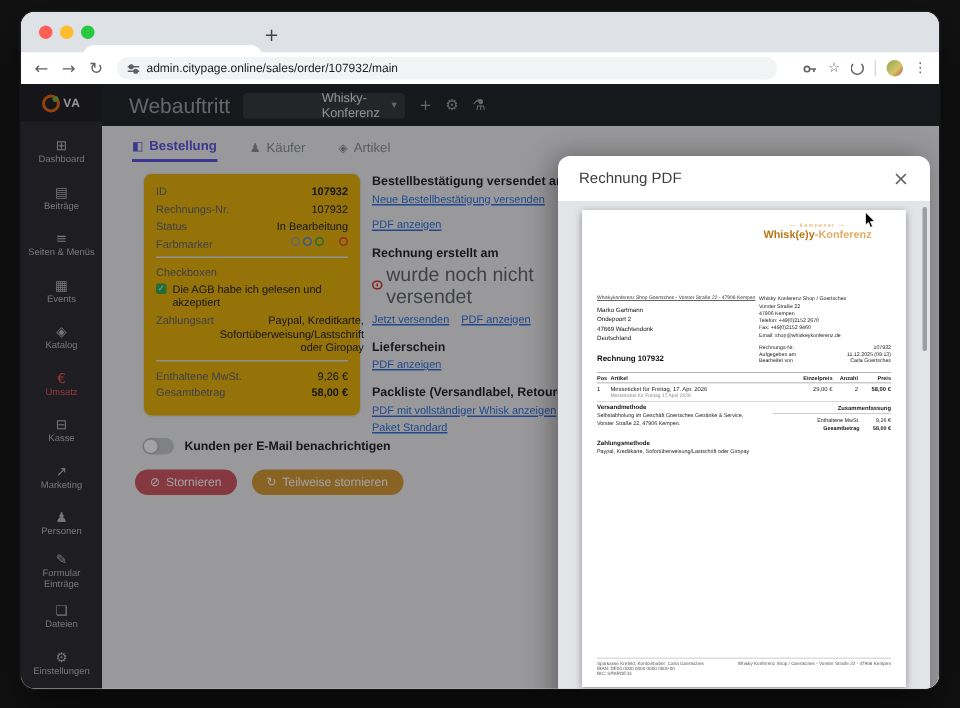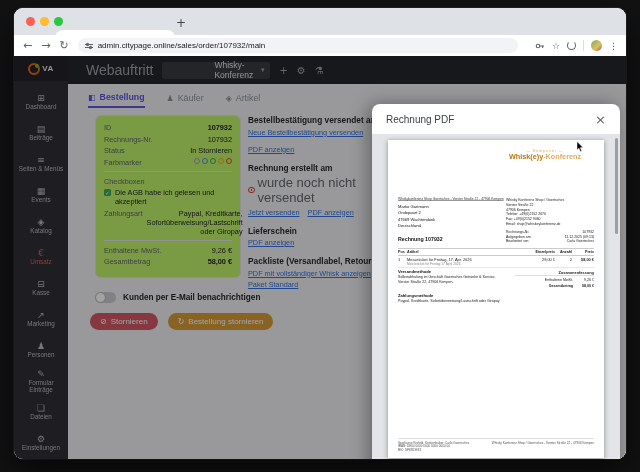--- a/index.html
+++ b/index.html
@@ -63,7 +63,7 @@
   .vtab .ti { font-size:8px; }
   .vtab.active { color:#5b51e0; font-weight:bold; border-bottom:2px solid #5b51e0; }
 
-  .card { position:absolute; left:27px; top:31px; width:146px; height:163px; background:#bef264;
+  .card { position:absolute; left:27px; top:31px; width:146px; height:163px; background:#eab308;
           border:1px solid #e2e3e6; border-radius:6px; padding:7px 8px; display:flex; flex-direction:column; gap:2.5px; }
   .crow { display:flex; justify-content:space-between; align-items:flex-start; gap:4px; }
   .crow .cl { font-size:7.3px; color:#5f6368; flex:0 0 auto; }

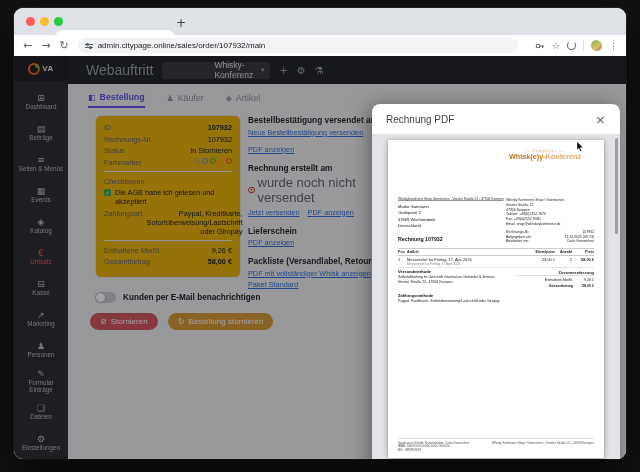--- a/index.html
+++ b/index.html
@@ -297,7 +297,7 @@
               </div>
             <div class="crow">
                 <span class="cl">Status</span>
-                <span class="cv">In Stornieren</span>
+                <span class="cv">In Bearbeitung</span>
               </div>
             <div class="crow">
                 <span class="cl">Farbmarker</span>

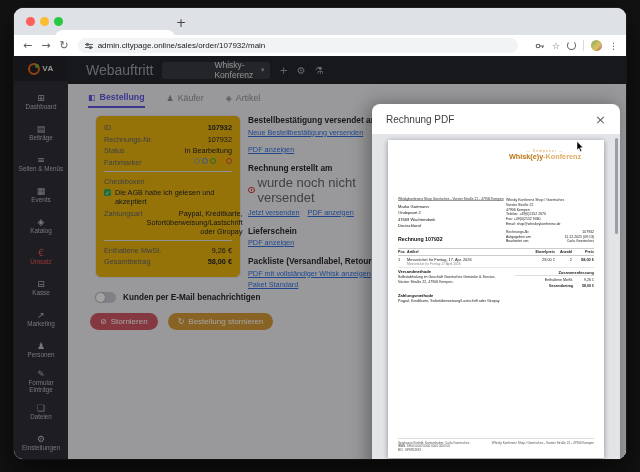--- a/index.html
+++ b/index.html
@@ -375,7 +375,7 @@
             </div>
             <div class="pill" style="background:#d79a33">
               <span class="pi ico">↻</span>
-              <span>Bestellung stornieren</span>
+              <span>Teilweise stornieren</span>
             </div>
           </div>
         </div>

